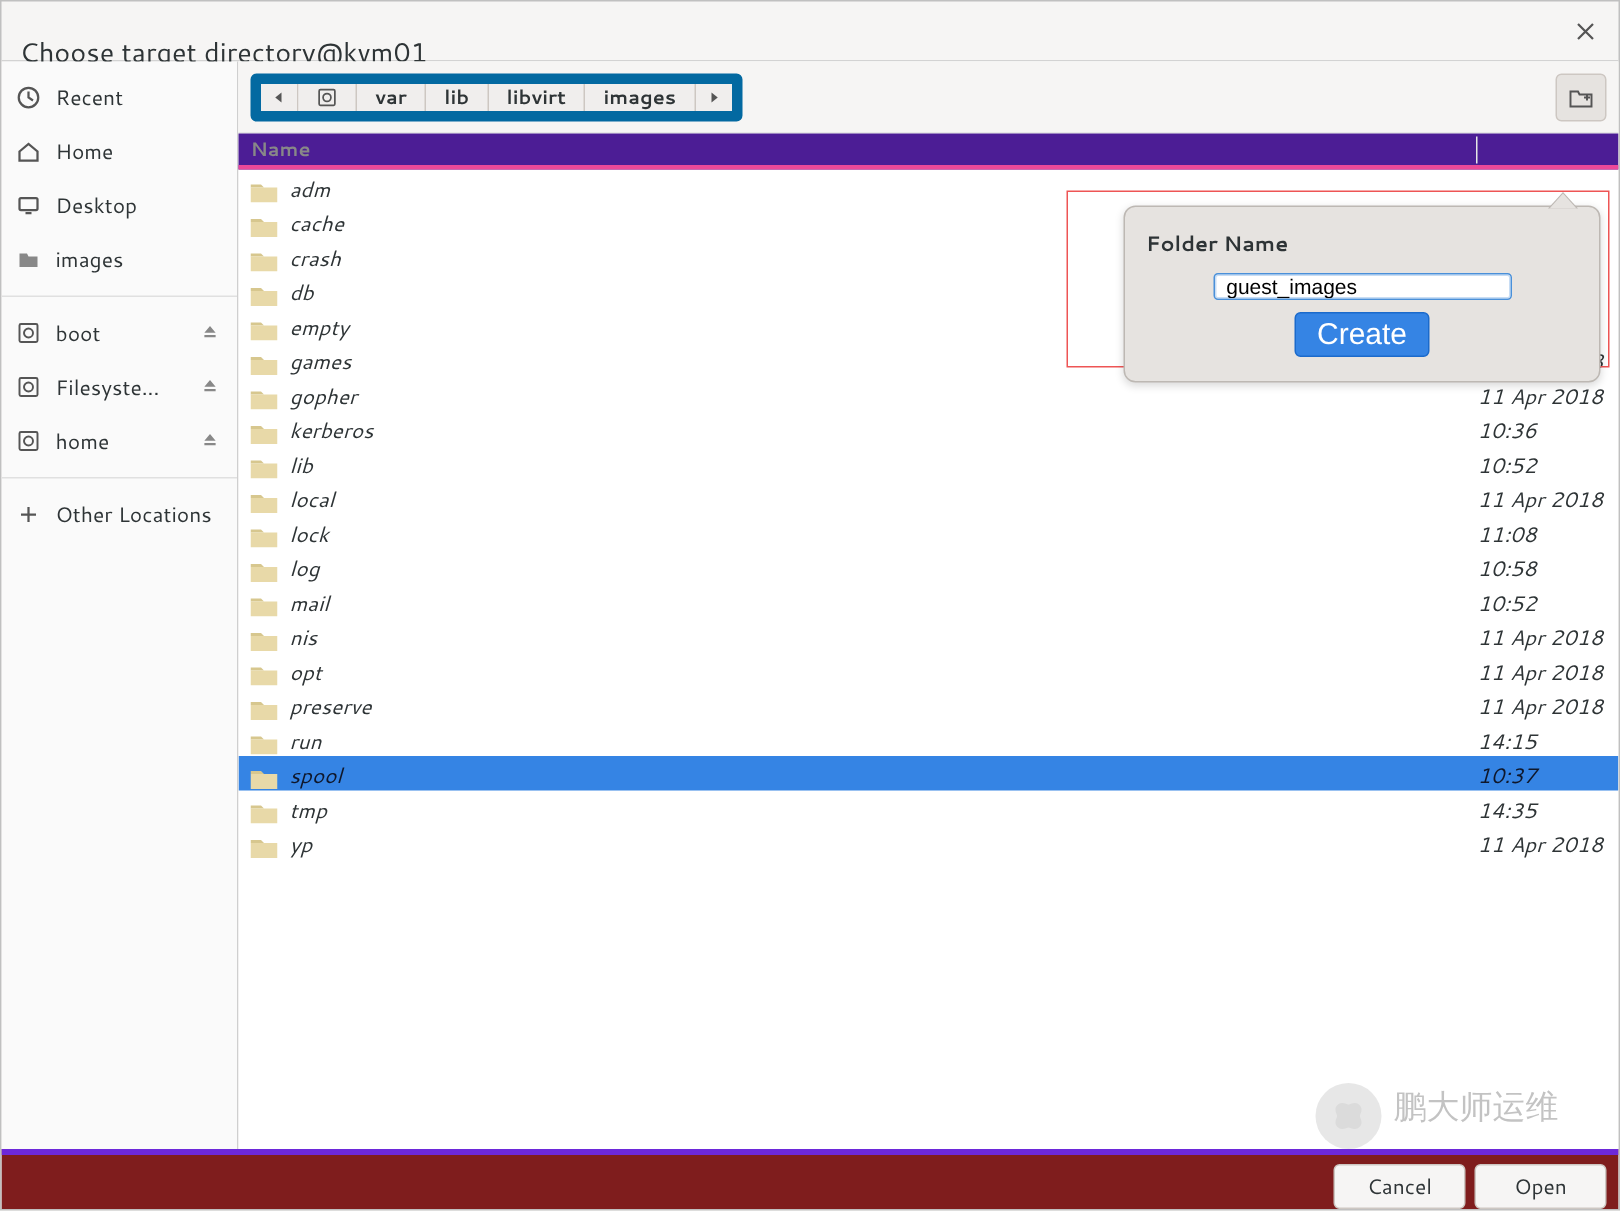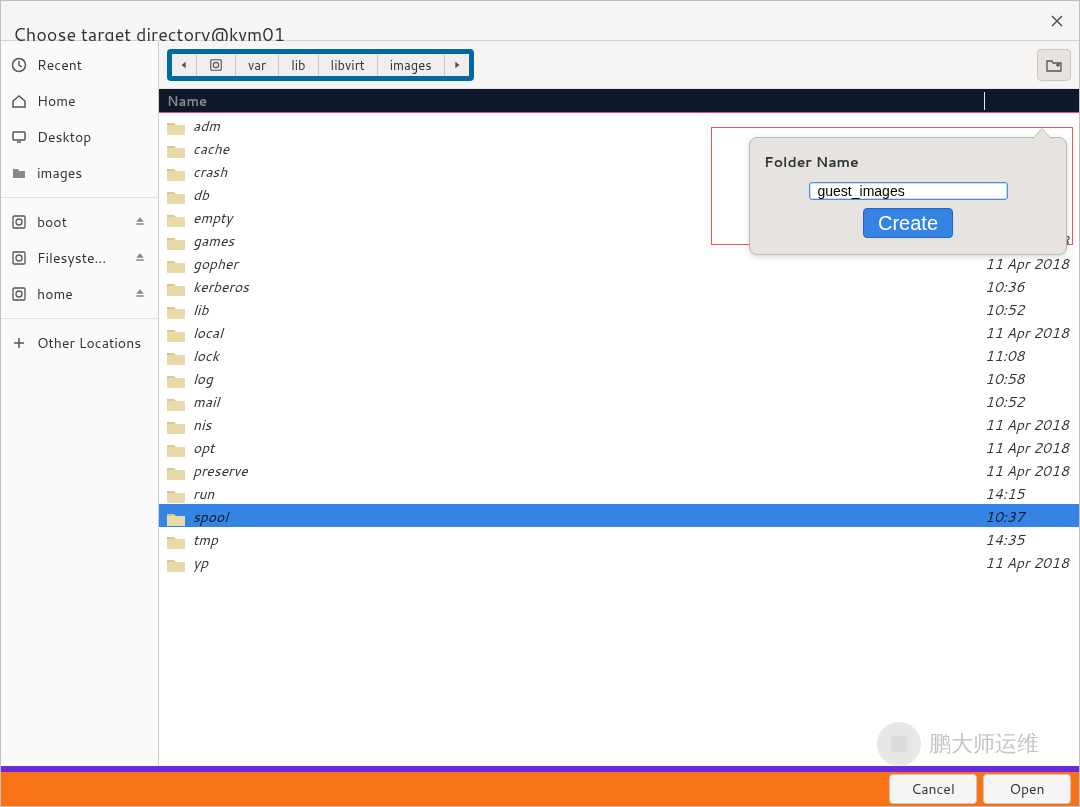--- a/index.html
+++ b/index.html
@@ -83,11 +83,12 @@
   }
   .breadcrumb {
     display: flex;
-    border: 5px solid #0369a1;
+    border: 7px solid #0369a1;
     border-radius: 4px;
     background: #f0eeed;
     height: 32px;
     overflow: hidden;
+    font-weight: bold;
   }
   .breadcrumb .bc {
     display: flex;

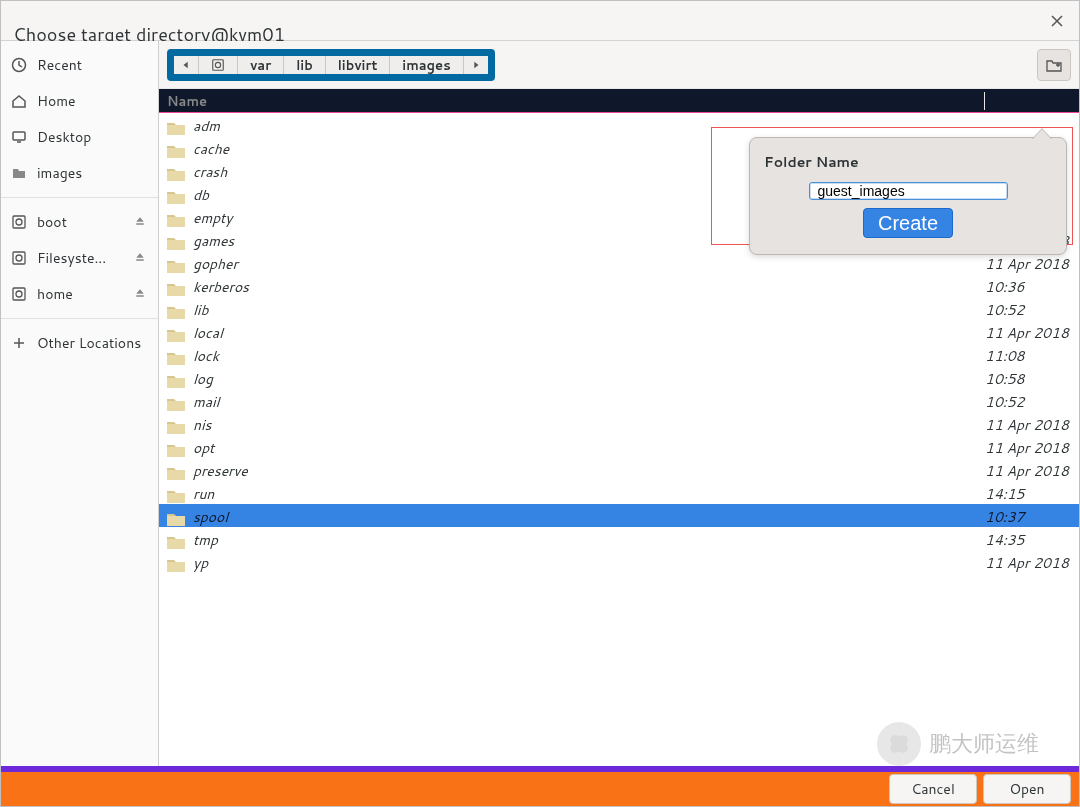--- a/index.html
+++ b/index.html
@@ -120,8 +120,8 @@
     display: flex;
     align-items: center;
     height: 24px;
-    border-bottom: 1px solid #ec4899;
-    background: #0f172a;
+    border-bottom: 3px solid #ec4899;
+    background: #4c1d95;
     color: #888;
     font-size: 13px;
     font-weight: bold;

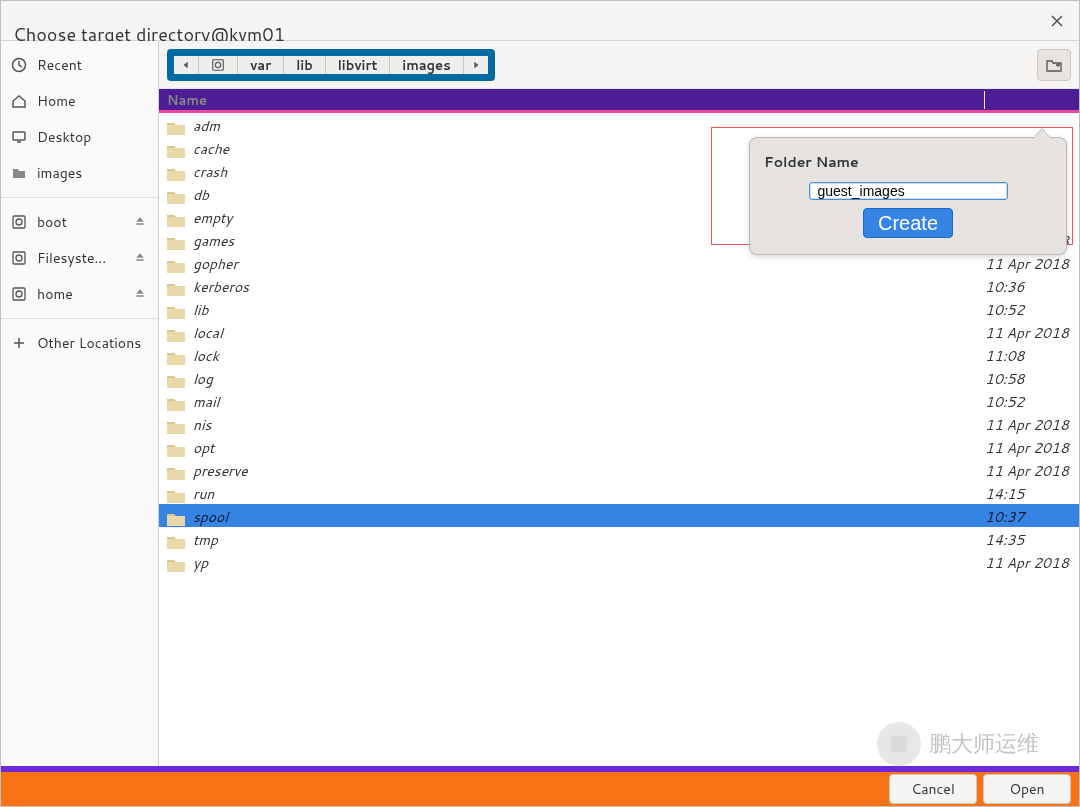--- a/index.html
+++ b/index.html
@@ -245,14 +245,13 @@
     right: 40px;
     bottom: 40px;
     display: flex;
-    align-items: center;
+    align-items: flex-start;
     gap: 8px;
     opacity: 0.35;
     font-size: 22px;
     color: #555;
     z-index: 20;
     pointer-events: none;
-    font-family: Liberation Serif, serif;
   }
   .watermark .wm-icon {
     width: 44px; height: 44px; border-radius: 50%;

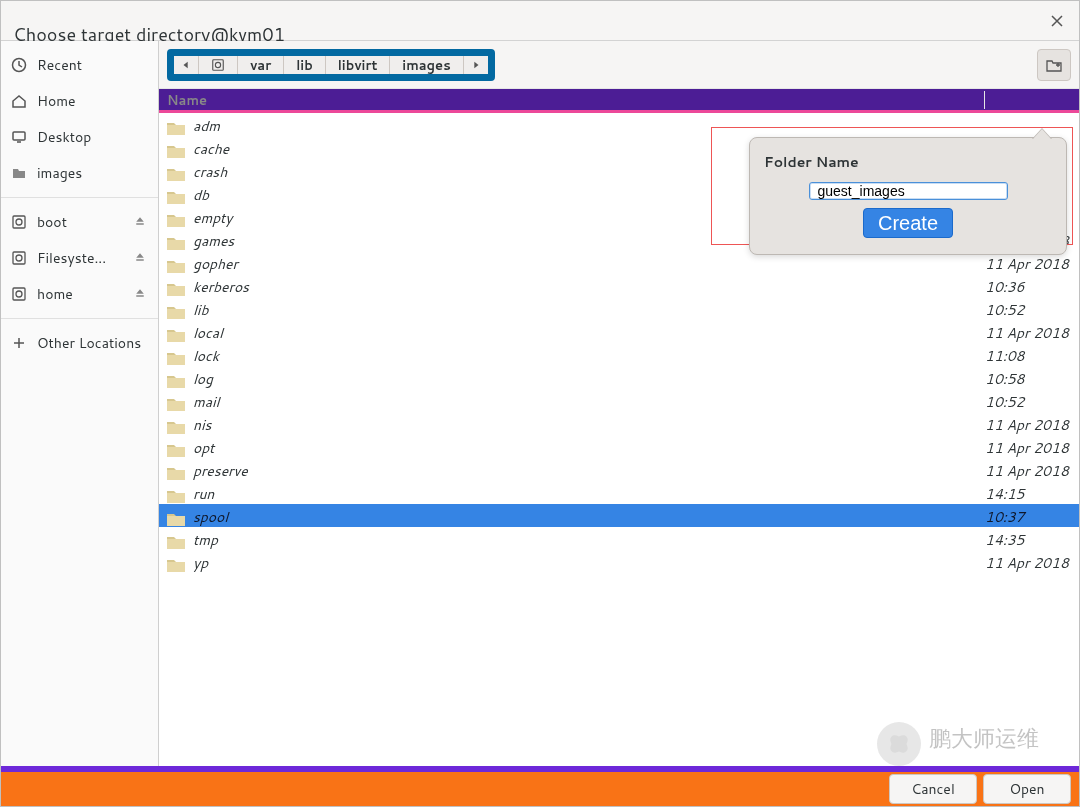--- a/index.html
+++ b/index.html
@@ -221,13 +221,13 @@
   
   .footer {
     height: 40px;
-    border-top: 6px solid #6d28d9;
-    display: flex;
-    align-items: center;
+    border-top: 4px solid #6d28d9;
+    display: flex;
+    align-items: flex-end;
     justify-content: flex-end;
     padding: 0 8px;
     gap: 6px;
-    background: #f97316;
+    background: #7f1d1d;
   }
   .footer .btn {
     min-width: 88px;

